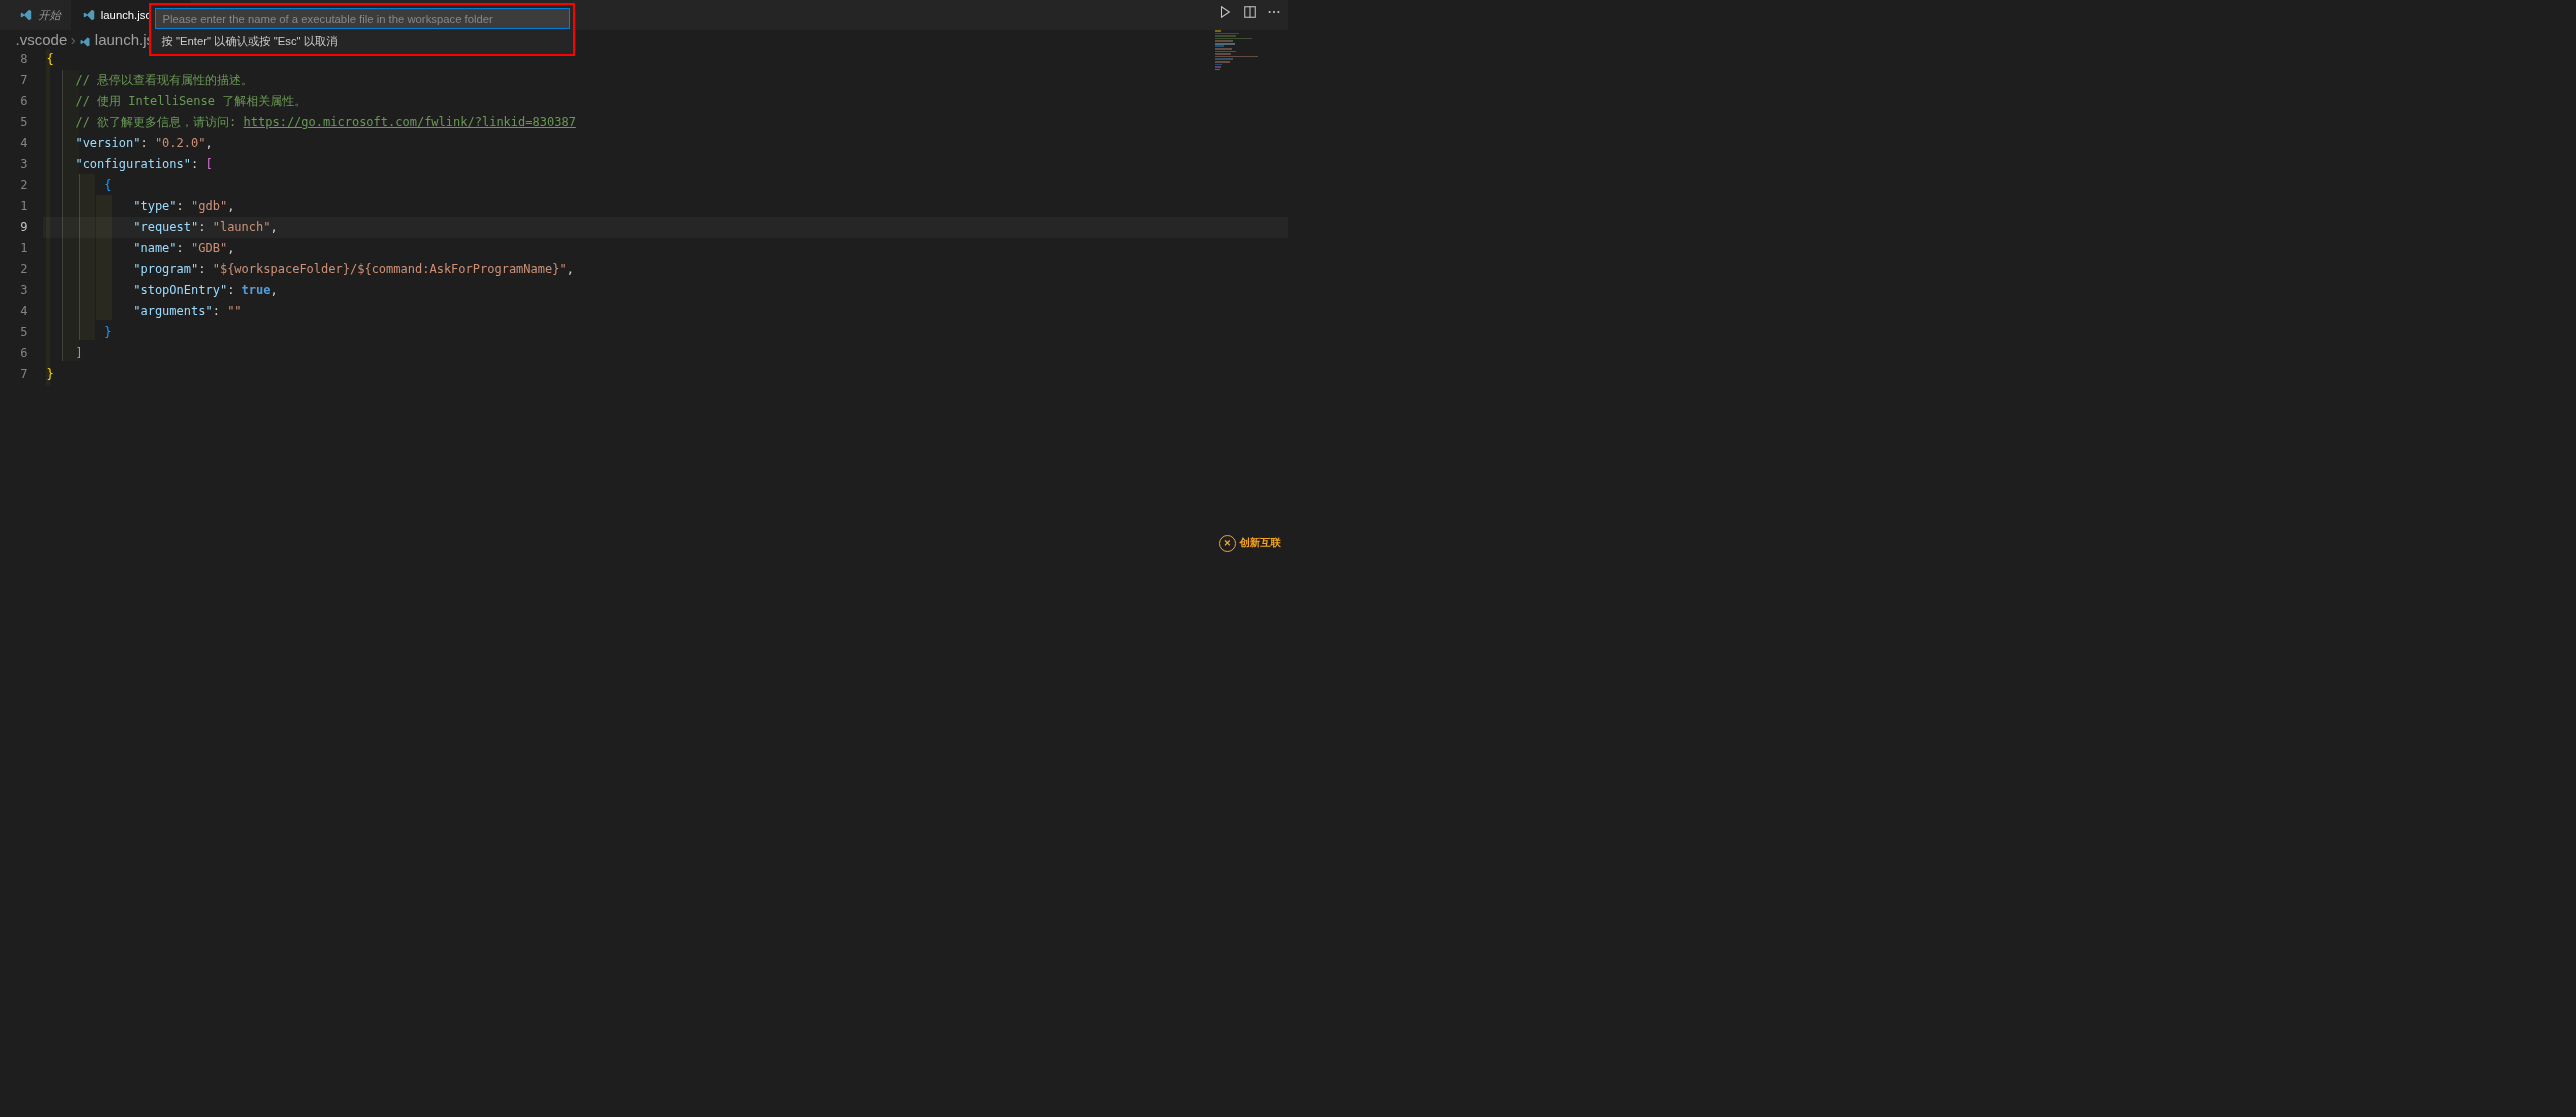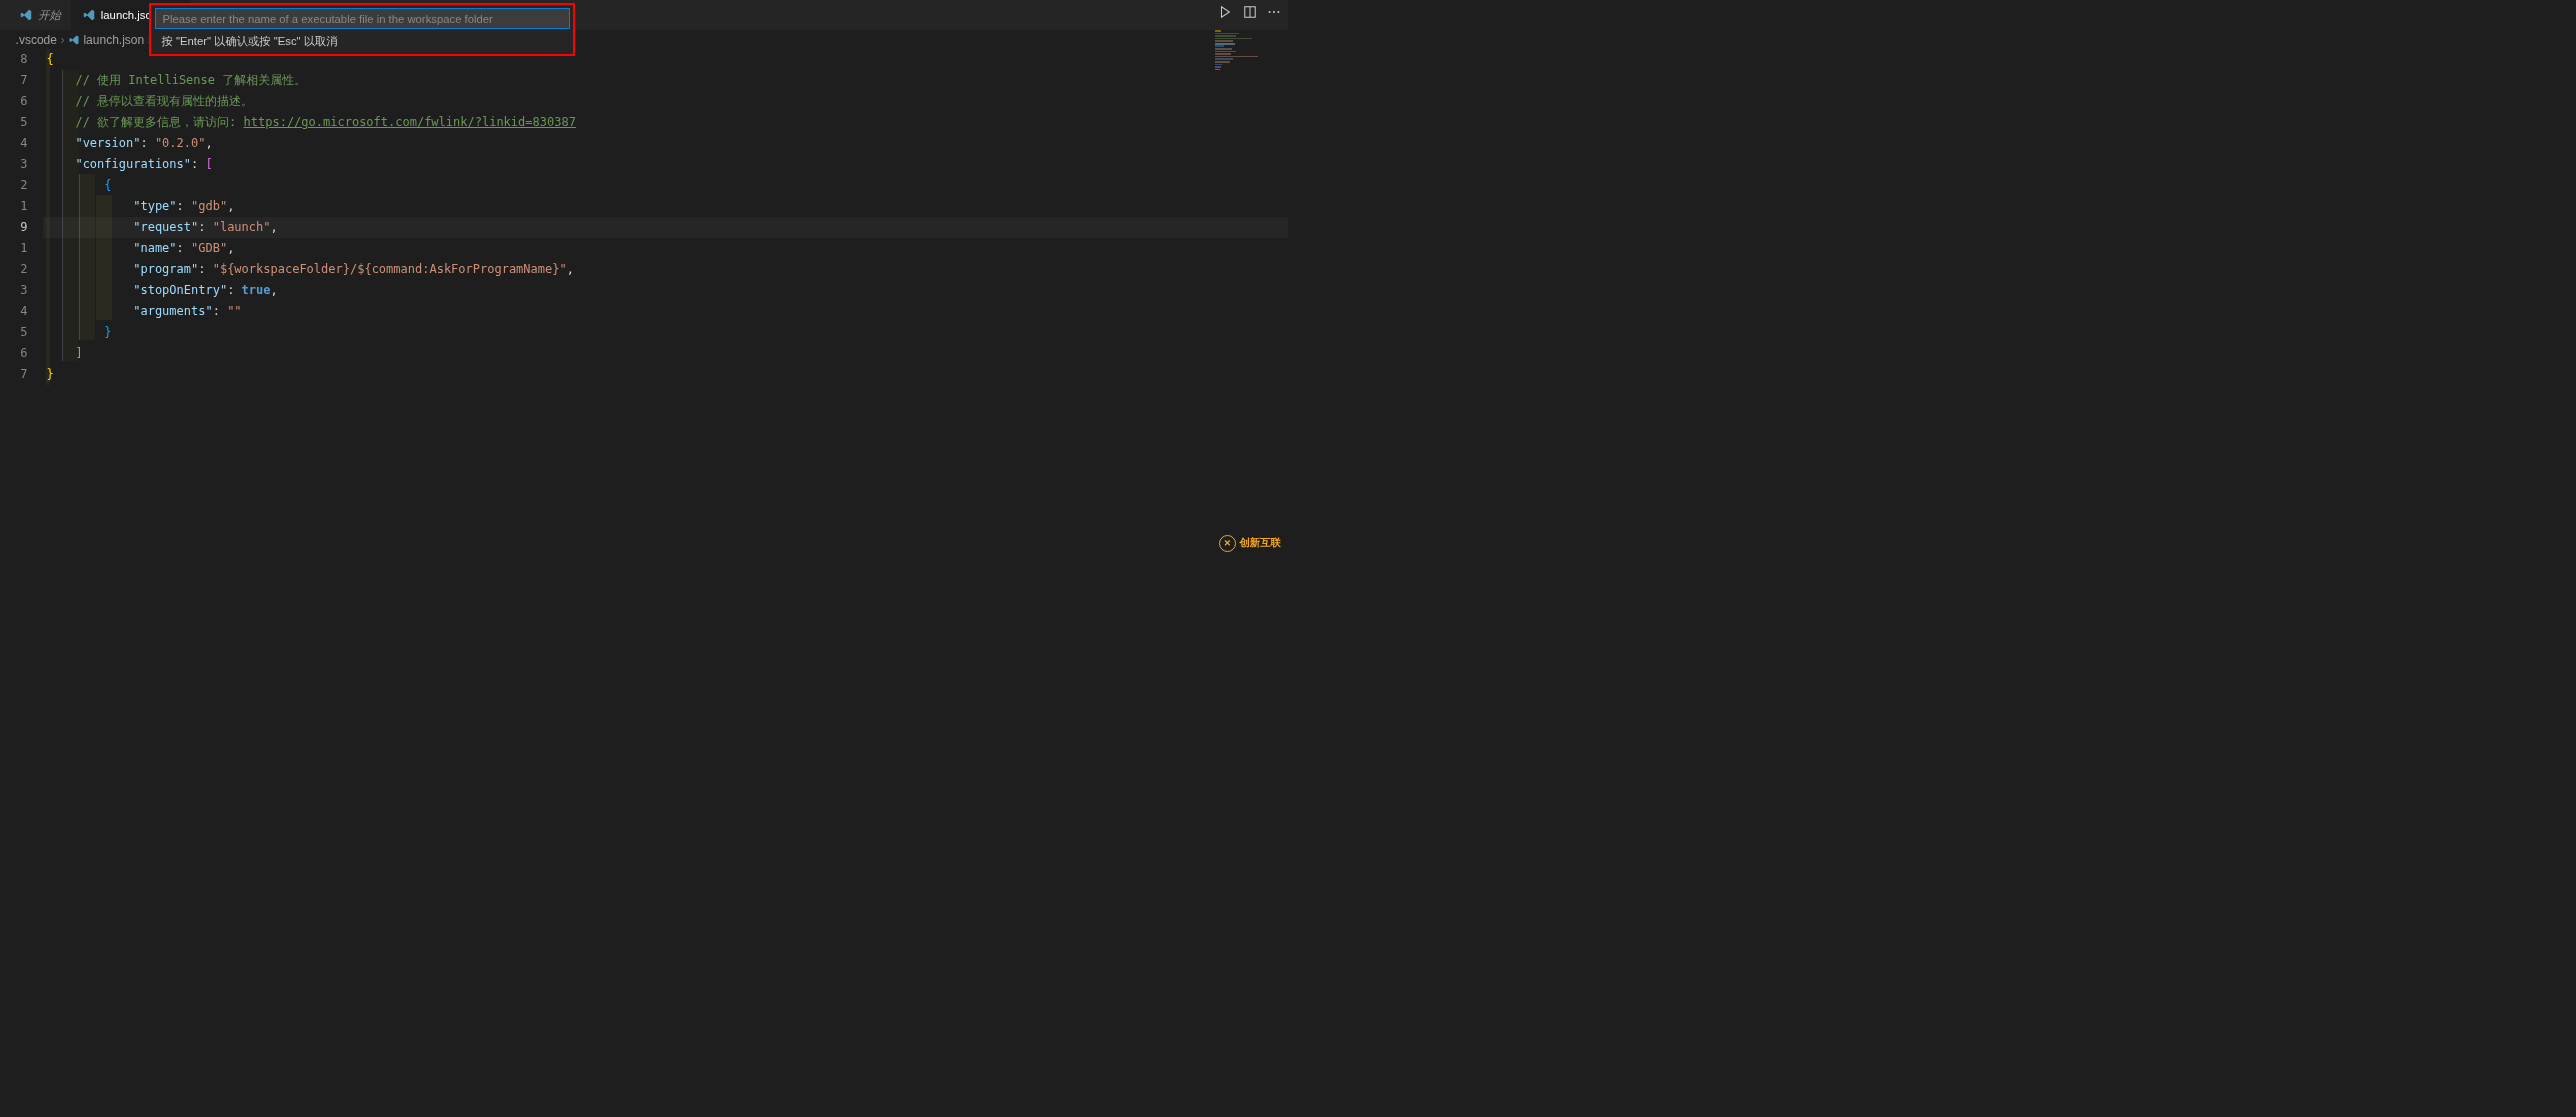--- a/index.html
+++ b/index.html
@@ -53,7 +53,7 @@
   align-items: center;
   padding-left: 15.6px;
   color: #a0a0a0;
-  font-size: 12px;
+  font-size: 15px;
   gap: 3.5px;
 }
 .bc-sep { color: #666; }

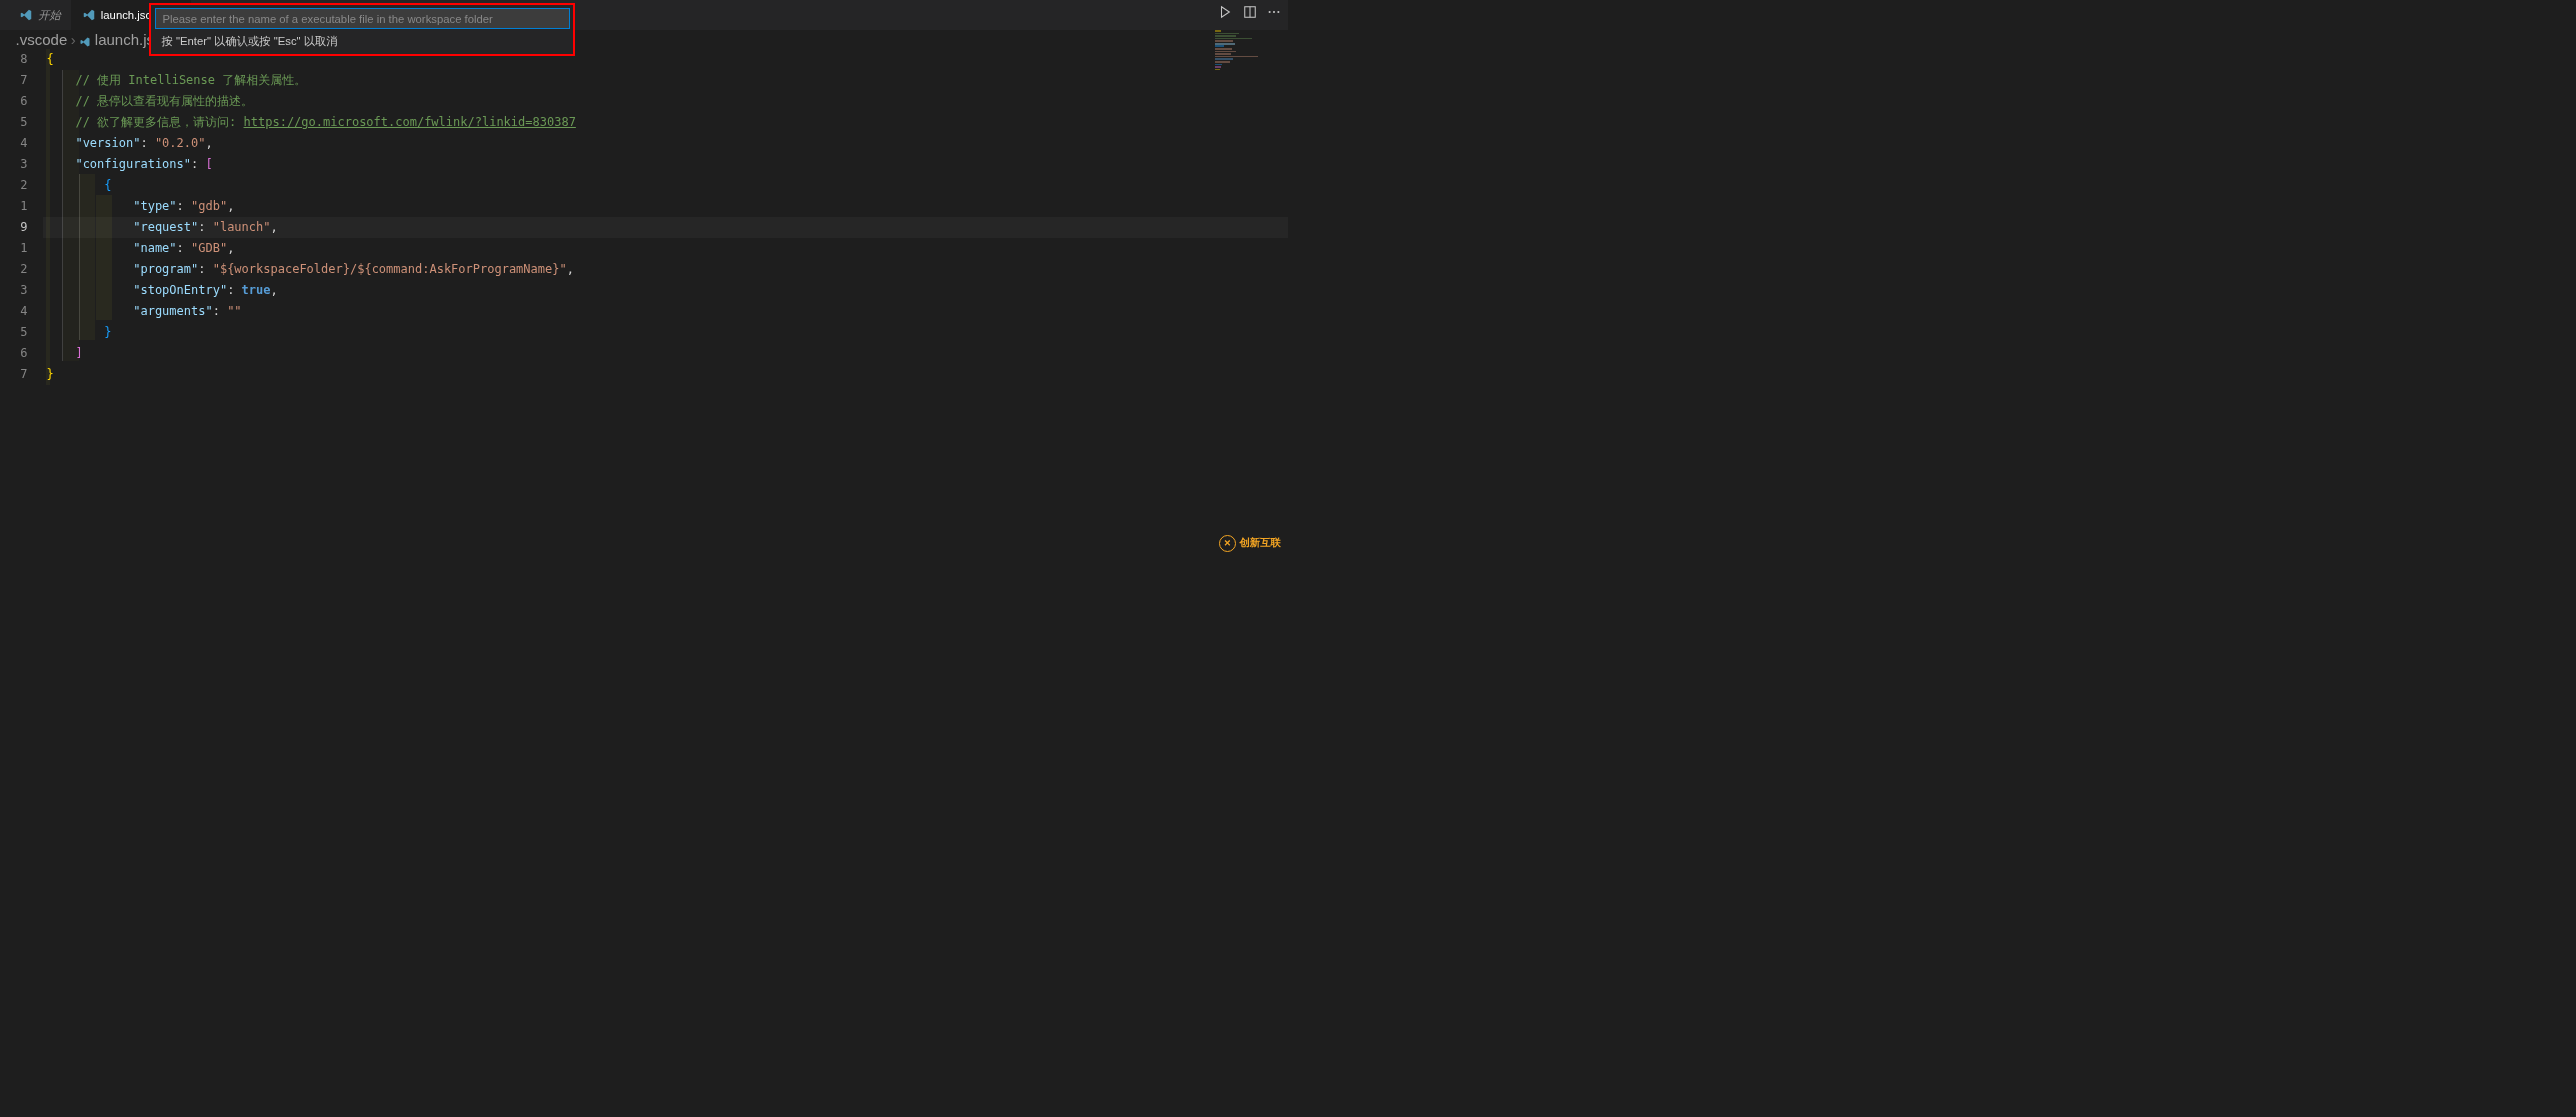--- a/index.html
+++ b/index.html
@@ -235,8 +235,8 @@
     <div style="position:absolute; left:53px; top:146px; height:125px; width:15.6px; background:rgba(180,180,50,0.08);"></div>
 
     <div class="code-line"><span class="tok-brace-y">{</span></div>
+    <div class="code-line">    <span class="tok-comment">// 悬停以查看现有属性的描述。</span></div>
     <div class="code-line">    <span class="tok-comment">// 使用 IntelliSense 了解相关属性。</span></div>
-    <div class="code-line">    <span class="tok-comment">// 悬停以查看现有属性的描述。</span></div>
     <div class="code-line">    <span class="tok-comment">// 欲了解更多信息，请访问: </span><span class="tok-link">https://go.microsoft.com/fwlink/?linkid=830387</span></div>
     <div class="code-line">    <span class="tok-key">"version"</span><span class="tok-punc">: </span><span class="tok-string">"0.2.0"</span><span class="tok-punc">,</span></div>
     <div class="code-line">    <span class="tok-key">"configurations"</span><span class="tok-punc">: </span><span class="tok-brace-p">[</span></div>

